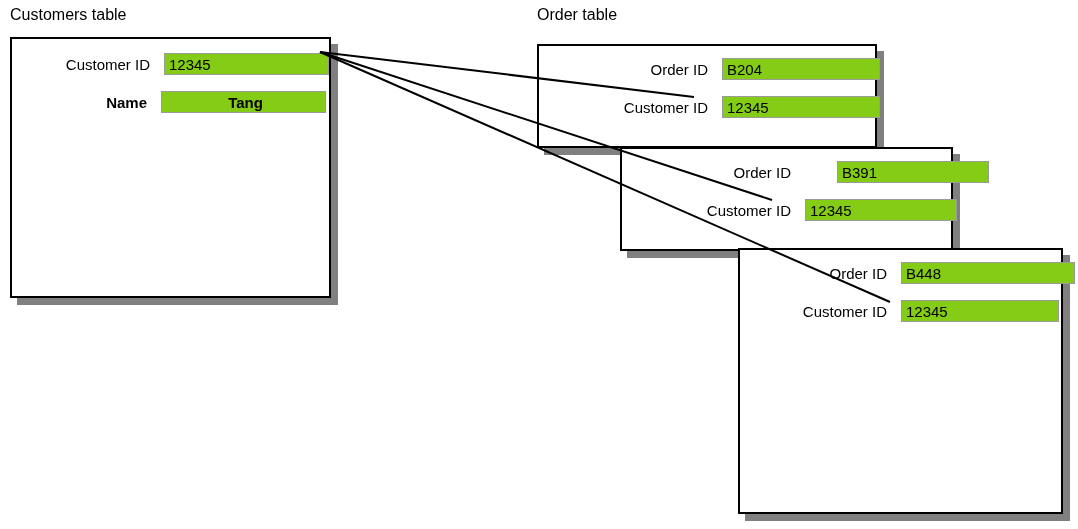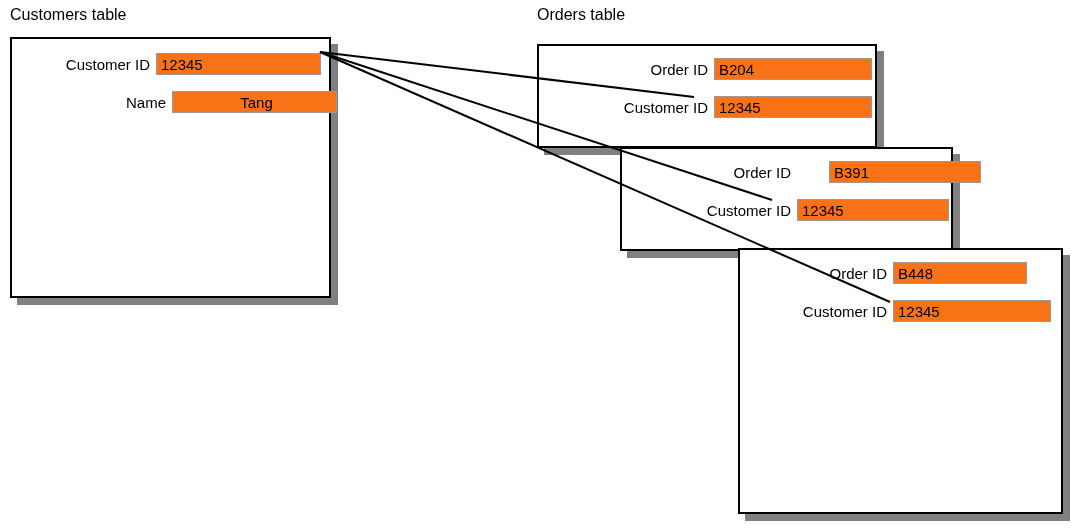--- a/index.html
+++ b/index.html
@@ -117,7 +117,7 @@
     </div>
   </div>
 
-  <div class="table-title" style="left:537px; top:4px;">Orders table</div>
+  <div class="table-title" style="left:537px; top:4px;">Order table</div>
 
   <div class="card-shadow" style="left:544px; top:51px; width:340px; height:104px;"></div>
   <div class="card" style="left:537px; top:44px; width:340px; height:104px;">

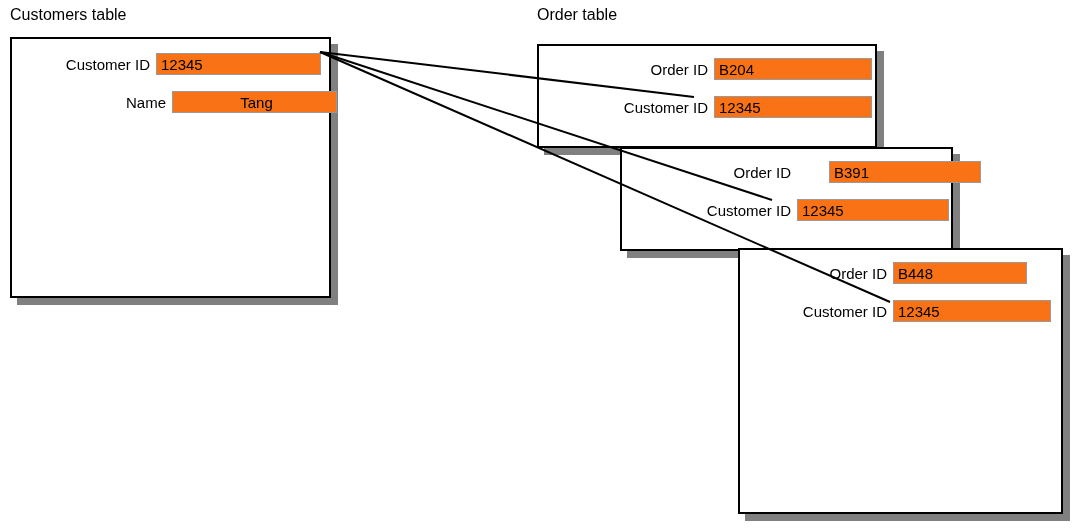--- a/index.html
+++ b/index.html
@@ -51,6 +51,7 @@
     align-items: center;
     height: 22px;
     white-space: nowrap;
+    gap: 8px;
   }
   .field-label {
     font-size: 15px;

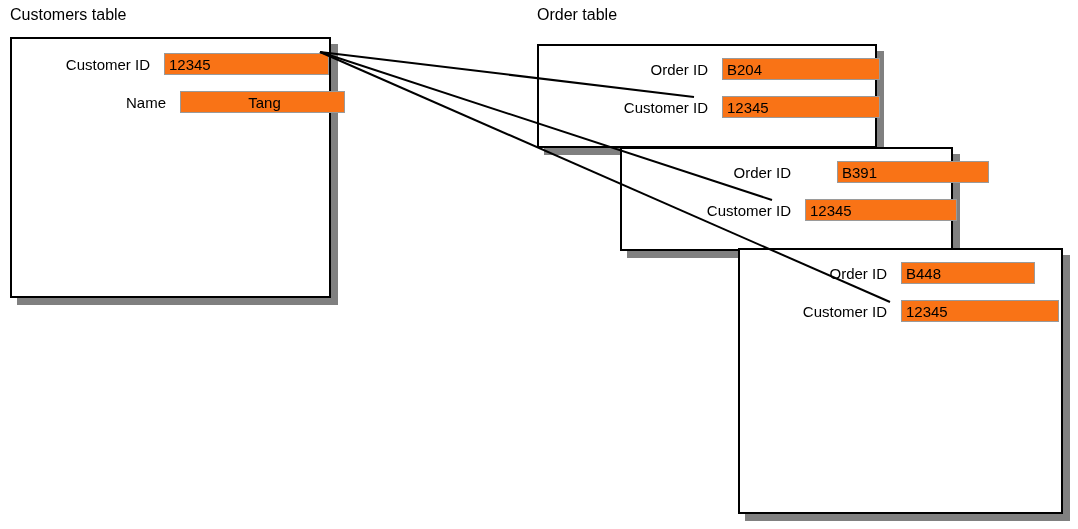--- a/index.html
+++ b/index.html
@@ -63,7 +63,7 @@
   }
   .field-box {
     border: 1px solid #9a9a9a;
-    background: #f97316;
+    background: #84cc16;
     height: 22px;
     box-sizing: border-box;
     display: flex;

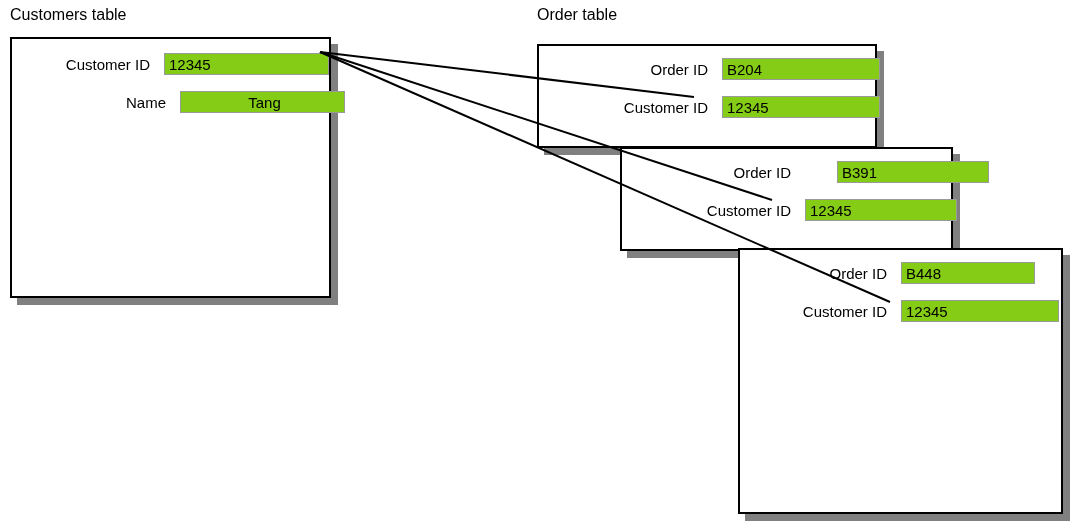--- a/index.html
+++ b/index.html
@@ -110,7 +110,7 @@
       </div>
     </div>
 
-    <div class="field-row" style="left:40px; top:52px;">
+    <div class="field-row" style="left:21px; top:52px;font-weight:bold;">
       <div class="field-label" style="width:120px;">Name</div>
       <div class="field-box" style="width:165px;justify-content:center;">
         <span class="field-value">Tang</span>

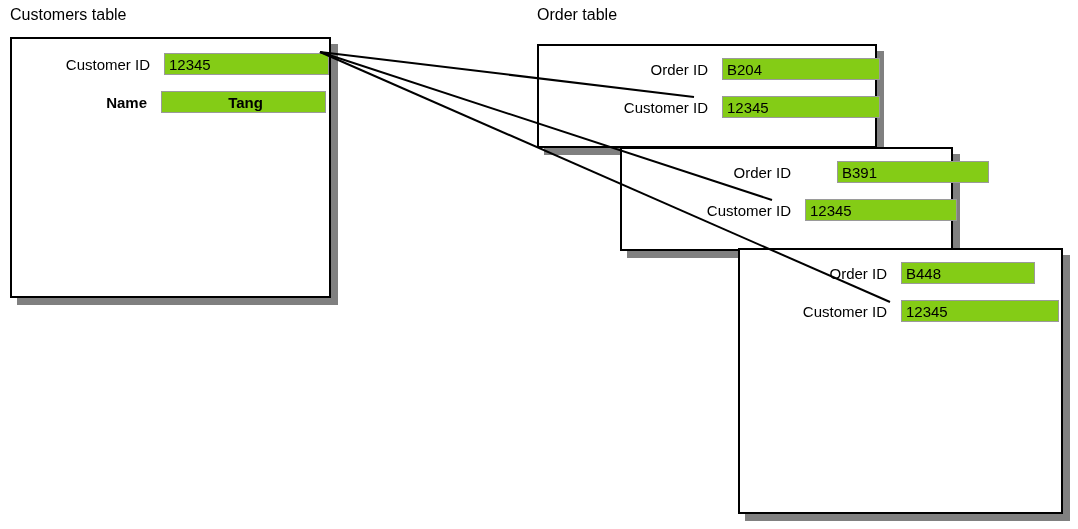--- a/index.html
+++ b/index.html
@@ -161,7 +161,7 @@
 
     <div class="field-row" style="left:43px; top:12px;">
       <div class="field-label" style="width:110px;">Order ID</div>
-      <div class="field-box" style="width:134px;text-align:right;">
+      <div class="field-box" style="width:174px;text-align:right;">
         <span class="field-value">B448</span>
       </div>
     </div>

